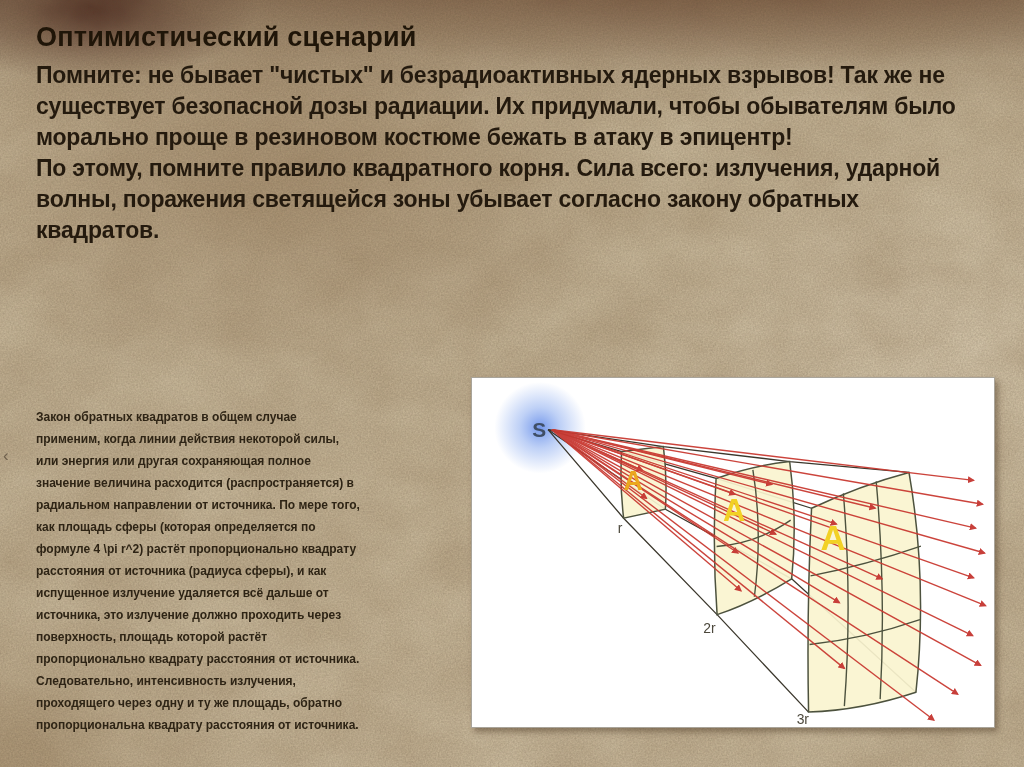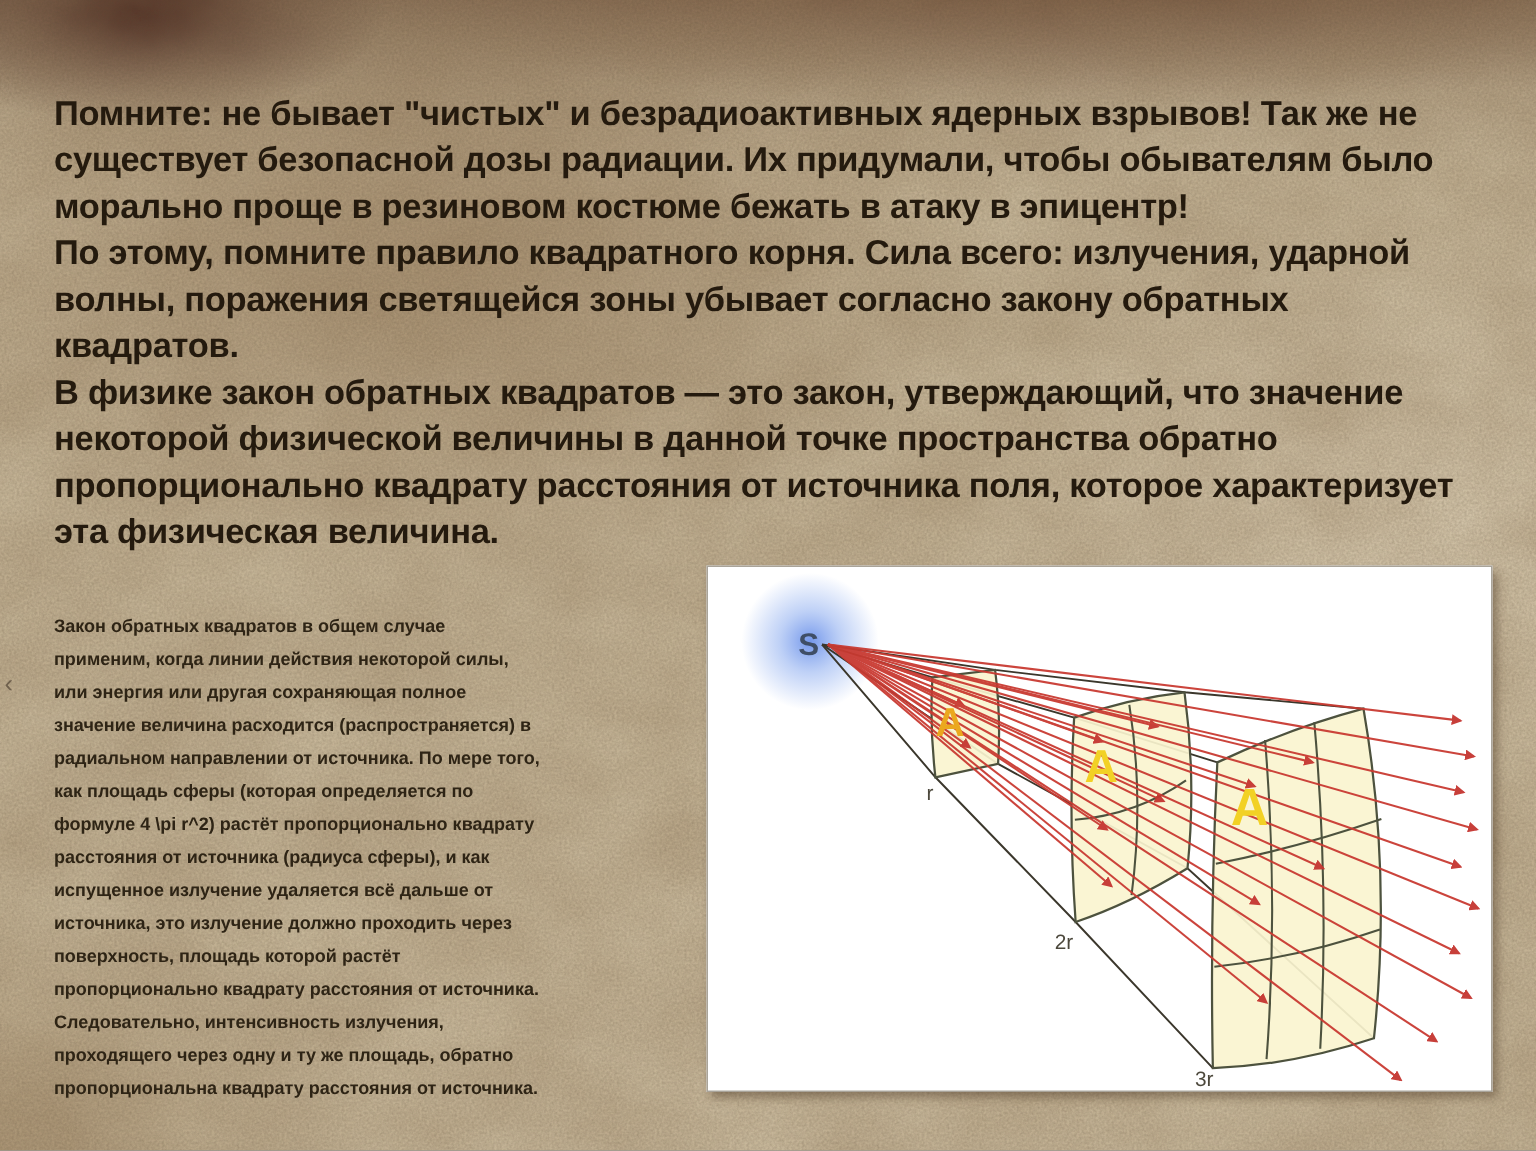--- a/index.html
+++ b/index.html
@@ -64,6 +64,7 @@
     <rect width="1024" height="767" filter="url(#grain)" opacity="0.45" style="mix-blend-mode:multiply"></rect>
   </svg>
 
+  <div class="title">Оптимистический сценарий</div>
 
   <div class="body-text" id="para1">Помните: не бывает "чистых" и безрадиоактивных ядерных взрывов! Так же не
 существует безопасной дозы радиации. Их придумали, чтобы обывателям было

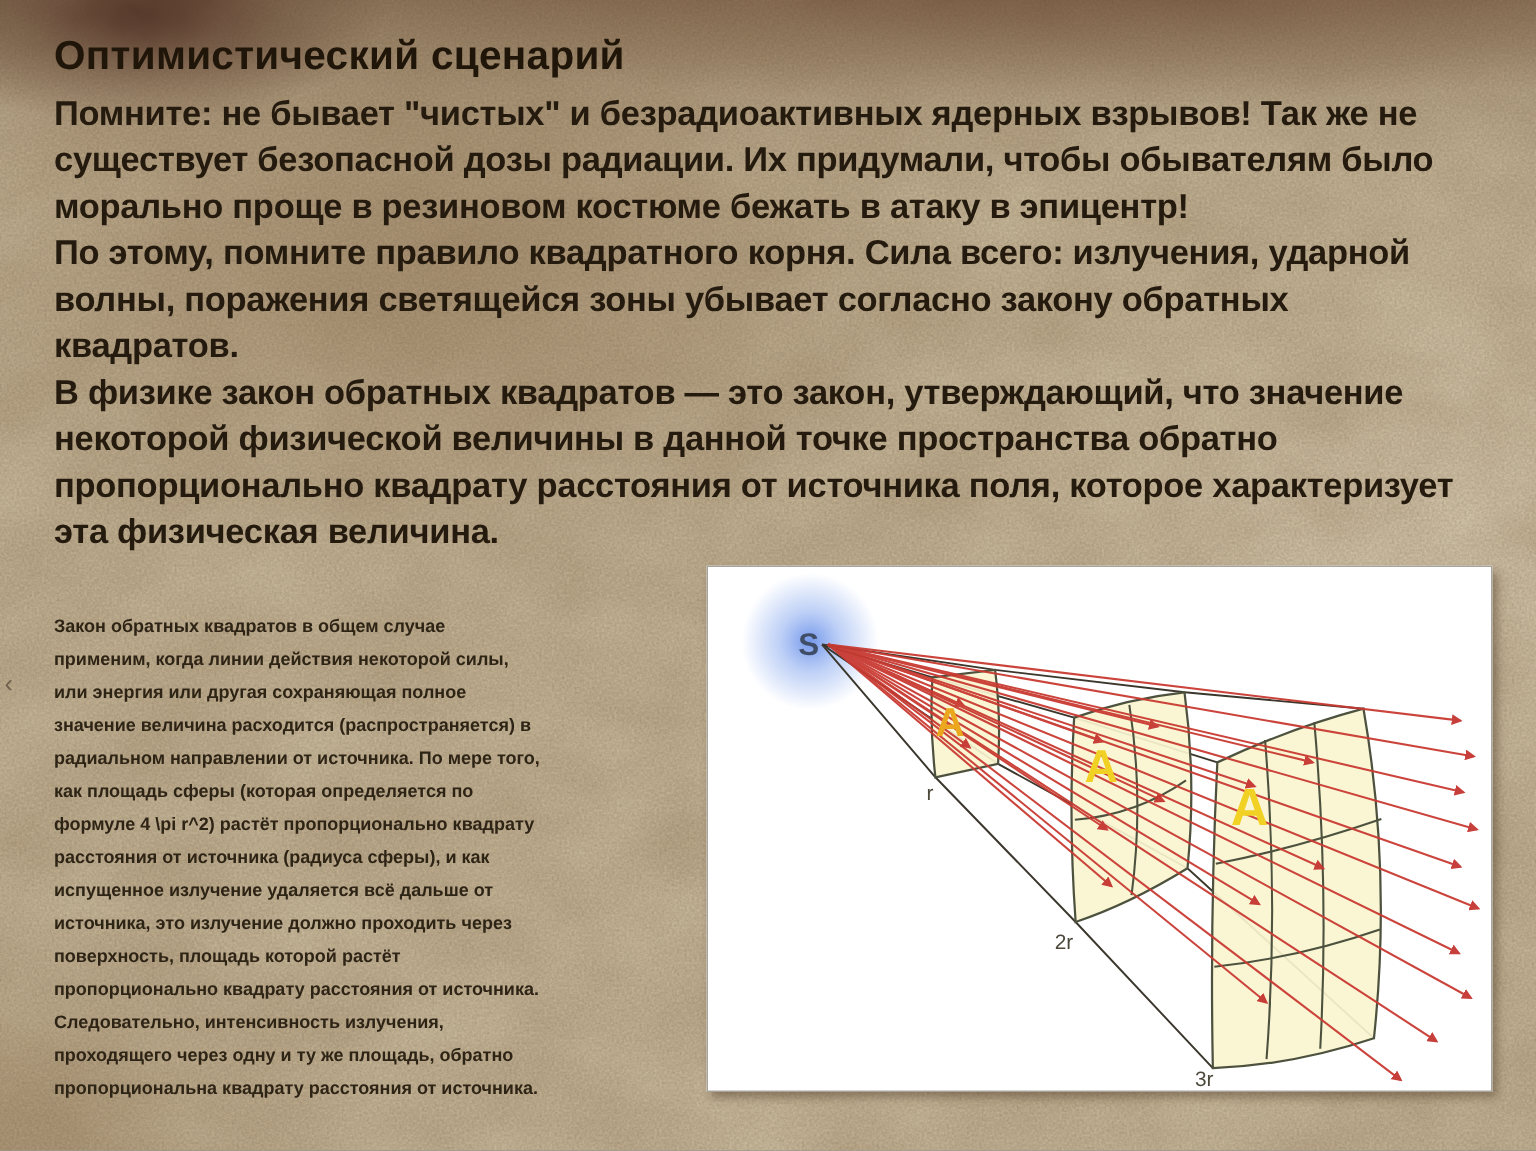--- a/index.html
+++ b/index.html
@@ -72,10 +72,6 @@
 По этому, помните правило квадратного корня. Сила всего: излучения, ударной
 волны, поражения светящейся зоны убывает согласно закону обратных квадратов.</div>
 
-  <div class="body-text" id="para2">В физике закон обратных квадратов — это закон, утверждающий, что значение
-некоторой физической величины в данной точке пространства обратно
-пропорционально квадрату расстояния от источника поля, которое характеризует
-эта физическая величина.</div>
 
   <div class="side-note">Закон обратных квадратов в общем случае
 применим, когда линии действия некоторой силы,

